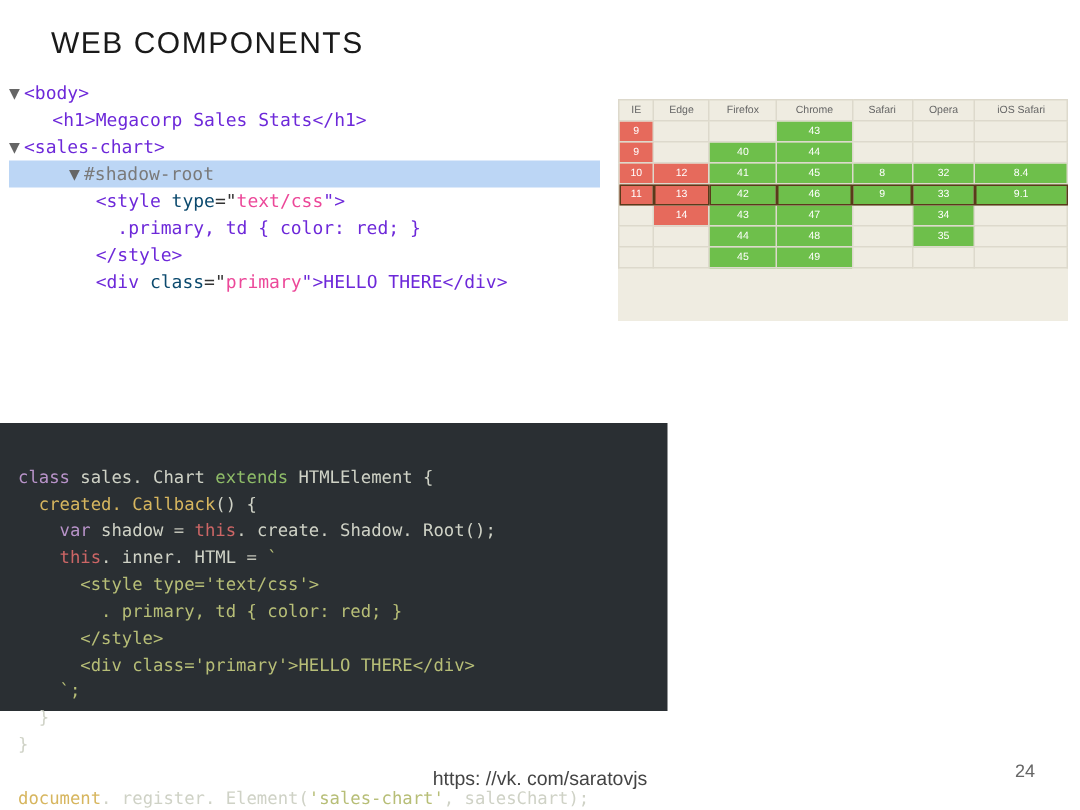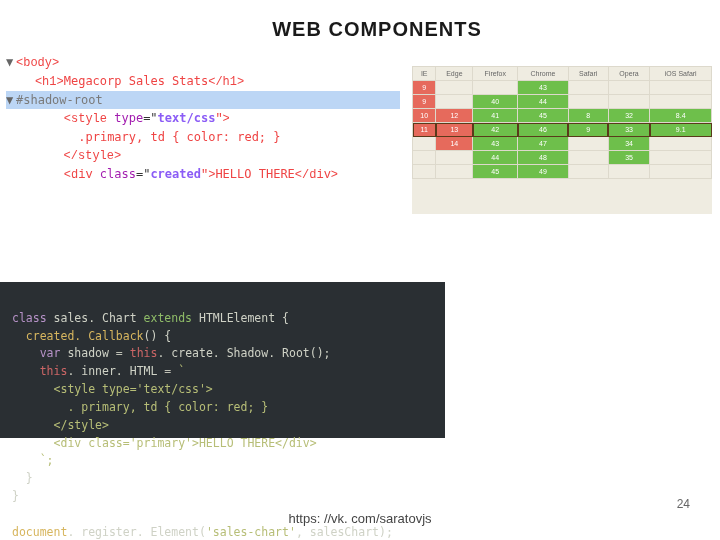--- a/index.html
+++ b/index.html
@@ -11,12 +11,11 @@
   }
   .title {
     font-family: "Arial Black", Arial, sans-serif;
-    font-weight: 700;
+    font-weight: 400;
     font-size: 20px;
     letter-spacing: 1px;
     padding: 18px 0 12px 34px;
     color: #1a1a1a;
-    text-align: center;
   }
   .devtools {
     font-family: Menlo, monospace;

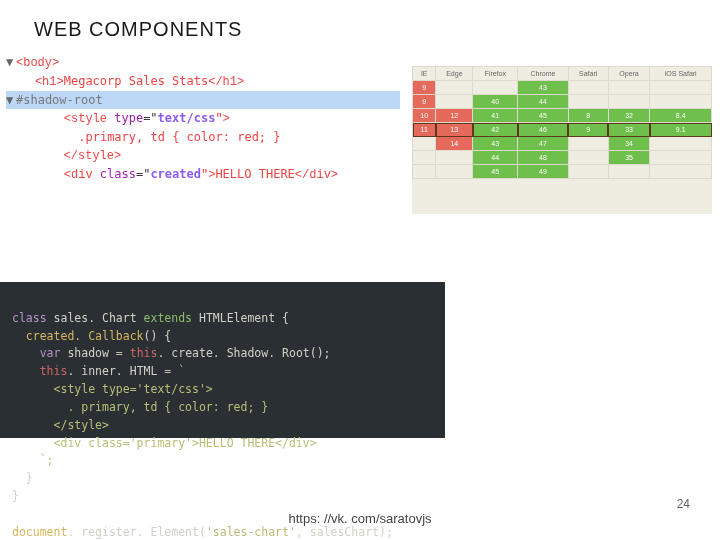--- a/index.html
+++ b/index.html
@@ -27,7 +27,7 @@
   }
   .devtools .row { white-space: pre; }
   .caret { color: #666; display:inline-block; width: 10px; }
-  .tag { color: #ef4444; font-family: Liberation Mono, monospace; }
+  .tag { color: #6d28d9; }
   .attr-name { color: #a21caf; }
   .attr-val { color: #8b5cf6; font-weight: bold; }
   .txt { color: #ef4444; }

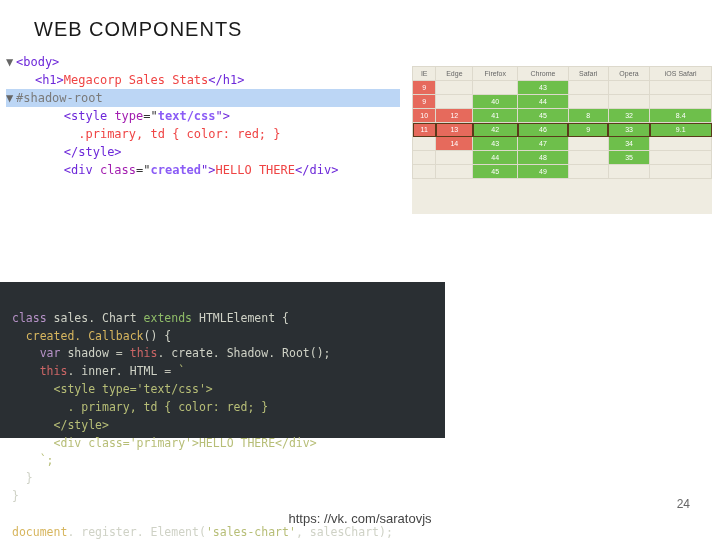--- a/index.html
+++ b/index.html
@@ -30,7 +30,7 @@
   .tag { color: #6d28d9; }
   .attr-name { color: #a21caf; }
   .attr-val { color: #8b5cf6; font-weight: bold; }
-  .txt { color: #ef4444; }
+  .txt { color: #6d28d9; }
   .shadow { color: #7a7a7a; }
   .hl-row { background: #bcd6f5; }
   .js-pane {

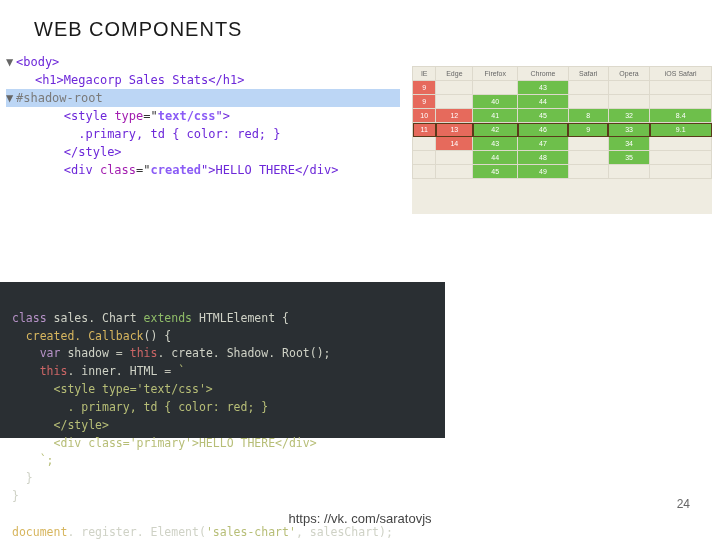--- a/index.html
+++ b/index.html
@@ -95,6 +95,7 @@
 <div class="devtools">
   <div class="row"><span class="caret">▼ </span><span class="tag">&lt;body&gt;</span></div>
   <div class="row">    <span class="tag">&lt;h1&gt;</span><span class="txt">Megacorp Sales Stats</span><span class="tag">&lt;/h1&gt;</span></div>
+  <div class="row"><span class="caret">▼ </span><span class="tag">&lt;sales-chart&gt;</span></div>
   <div class="row hl-row"><span class="caret">▼   </span><span class="shadow">#shadow-root</span></div>
   <div class="row"><span>        </span><span class="tag">&lt;style </span><span class="attr-name">type</span><span>="</span><span class="attr-val">text/css</span><span class="tag">"&gt;</span></div>
   <div class="row"><span class="txt">          .primary, td { color: red; }</span></div>

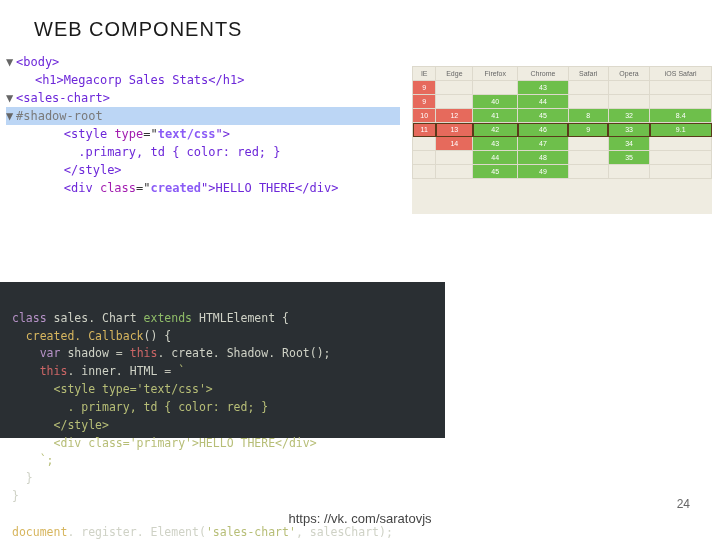--- a/index.html
+++ b/index.html
@@ -32,7 +32,7 @@
   .attr-val { color: #8b5cf6; font-weight: bold; }
   .txt { color: #6d28d9; }
   .shadow { color: #7a7a7a; }
-  .hl-row { background: #bcd6f5; }
+  .hl-row { background: #bcd6f5; padding-left: 40px; }
   .js-pane {
     position: absolute;
     left: 0; top: 282px;

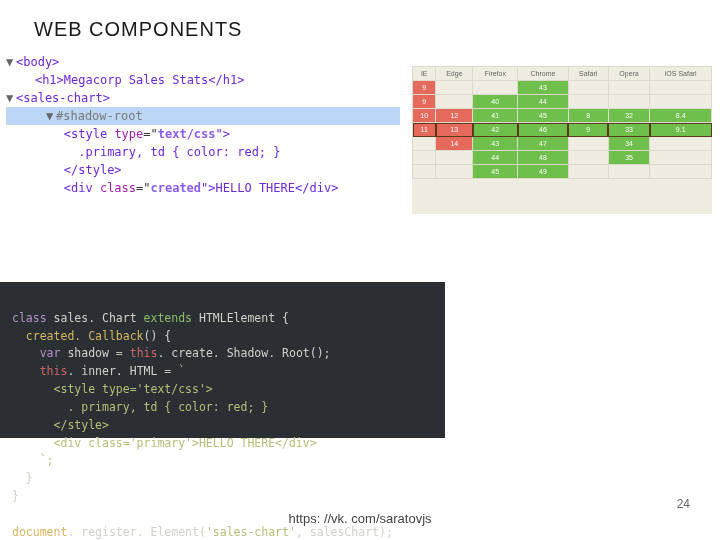--- a/index.html
+++ b/index.html
@@ -28,7 +28,7 @@
   .devtools .row { white-space: pre; }
   .caret { color: #666; display:inline-block; width: 10px; }
   .tag { color: #6d28d9; }
-  .attr-name { color: #a21caf; }
+  .attr-name { color: #0c4a6e; }
   .attr-val { color: #8b5cf6; font-weight: bold; }
   .txt { color: #6d28d9; }
   .shadow { color: #7a7a7a; }

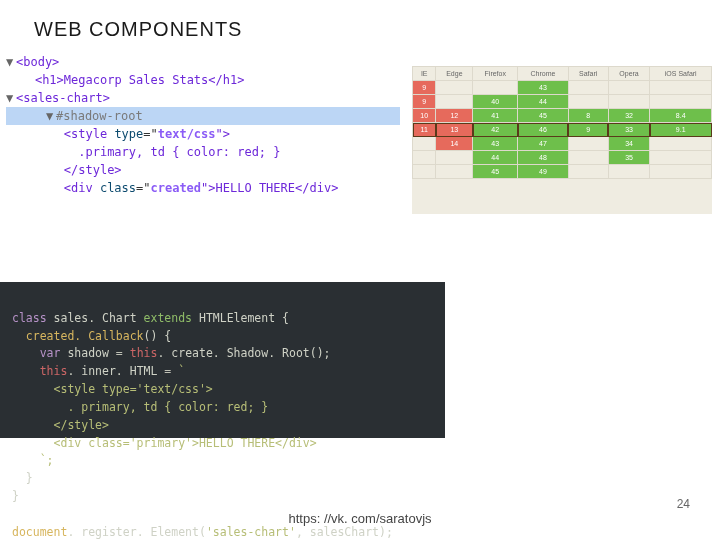--- a/index.html
+++ b/index.html
@@ -29,7 +29,7 @@
   .caret { color: #666; display:inline-block; width: 10px; }
   .tag { color: #6d28d9; }
   .attr-name { color: #0c4a6e; }
-  .attr-val { color: #8b5cf6; font-weight: bold; }
+  .attr-val { color: #ec4899; }
   .txt { color: #6d28d9; }
   .shadow { color: #7a7a7a; }
   .hl-row { background: #bcd6f5; padding-left: 40px; }

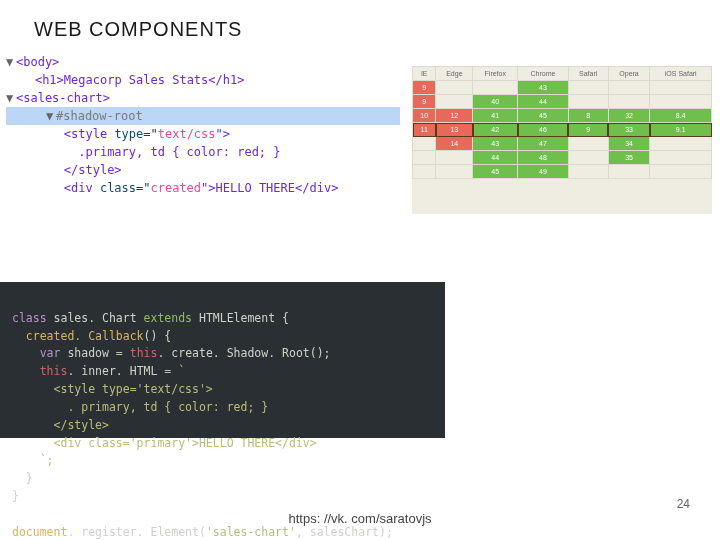--- a/index.html
+++ b/index.html
@@ -100,7 +100,7 @@
   <div class="row"><span>        </span><span class="tag">&lt;style </span><span class="attr-name">type</span><span>="</span><span class="attr-val">text/css</span><span class="tag">"&gt;</span></div>
   <div class="row"><span class="txt">          .primary, td { color: red; }</span></div>
   <div class="row"><span class="tag">        &lt;/style&gt;</span></div>
-  <div class="row"><span>        </span><span class="tag">&lt;div </span><span class="attr-name">class</span><span>="</span><span class="attr-val">created</span><span class="tag">"&gt;</span><span class="txt">HELLO THERE</span><span class="tag">&lt;/div&gt;</span></div>
+  <div class="row"><span>        </span><span class="tag">&lt;div </span><span class="attr-name">class</span><span>="</span><span class="attr-val">primary</span><span class="tag">"&gt;</span><span class="txt">HELLO THERE</span><span class="tag">&lt;/div&gt;</span></div>
 </div>
 
 <div class="js-pane">

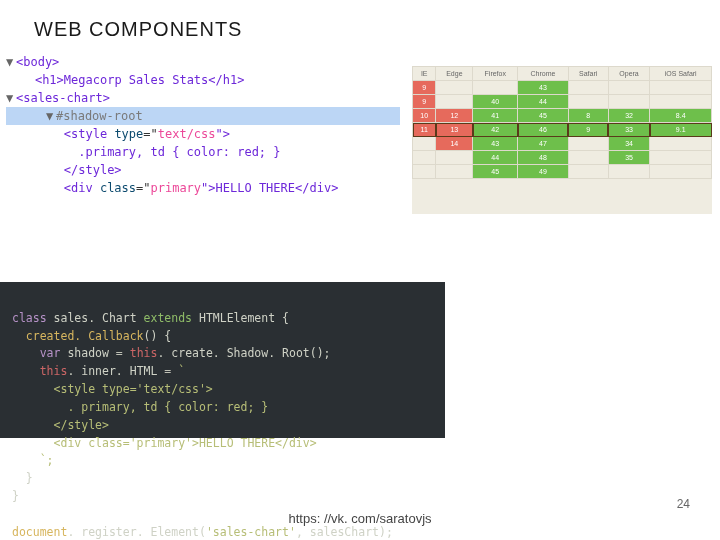--- a/index.html
+++ b/index.html
@@ -36,7 +36,7 @@
   .js-pane {
     position: absolute;
     left: 0; top: 282px;
-    width: 445px; height: 156px;
+    width: 445px; height: 192px;
     background: #2a2f33;
     color: #cfd2c6;
     font-family: Menlo, monospace;

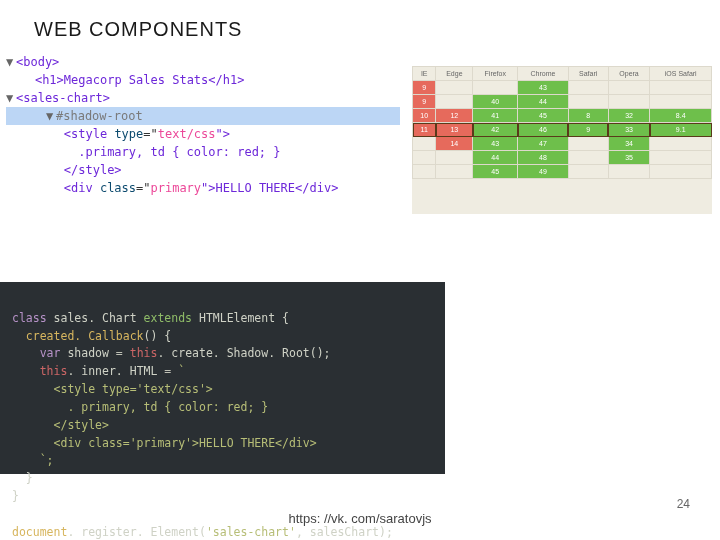--- a/index.html
+++ b/index.html
@@ -83,7 +83,7 @@
   }
   .pagenum {
     position: absolute;
-    bottom: 29px; right: 30px;
+    bottom: 19px; right: 30px;
     font-size: 12px; color: #666;
   }
 </style>

